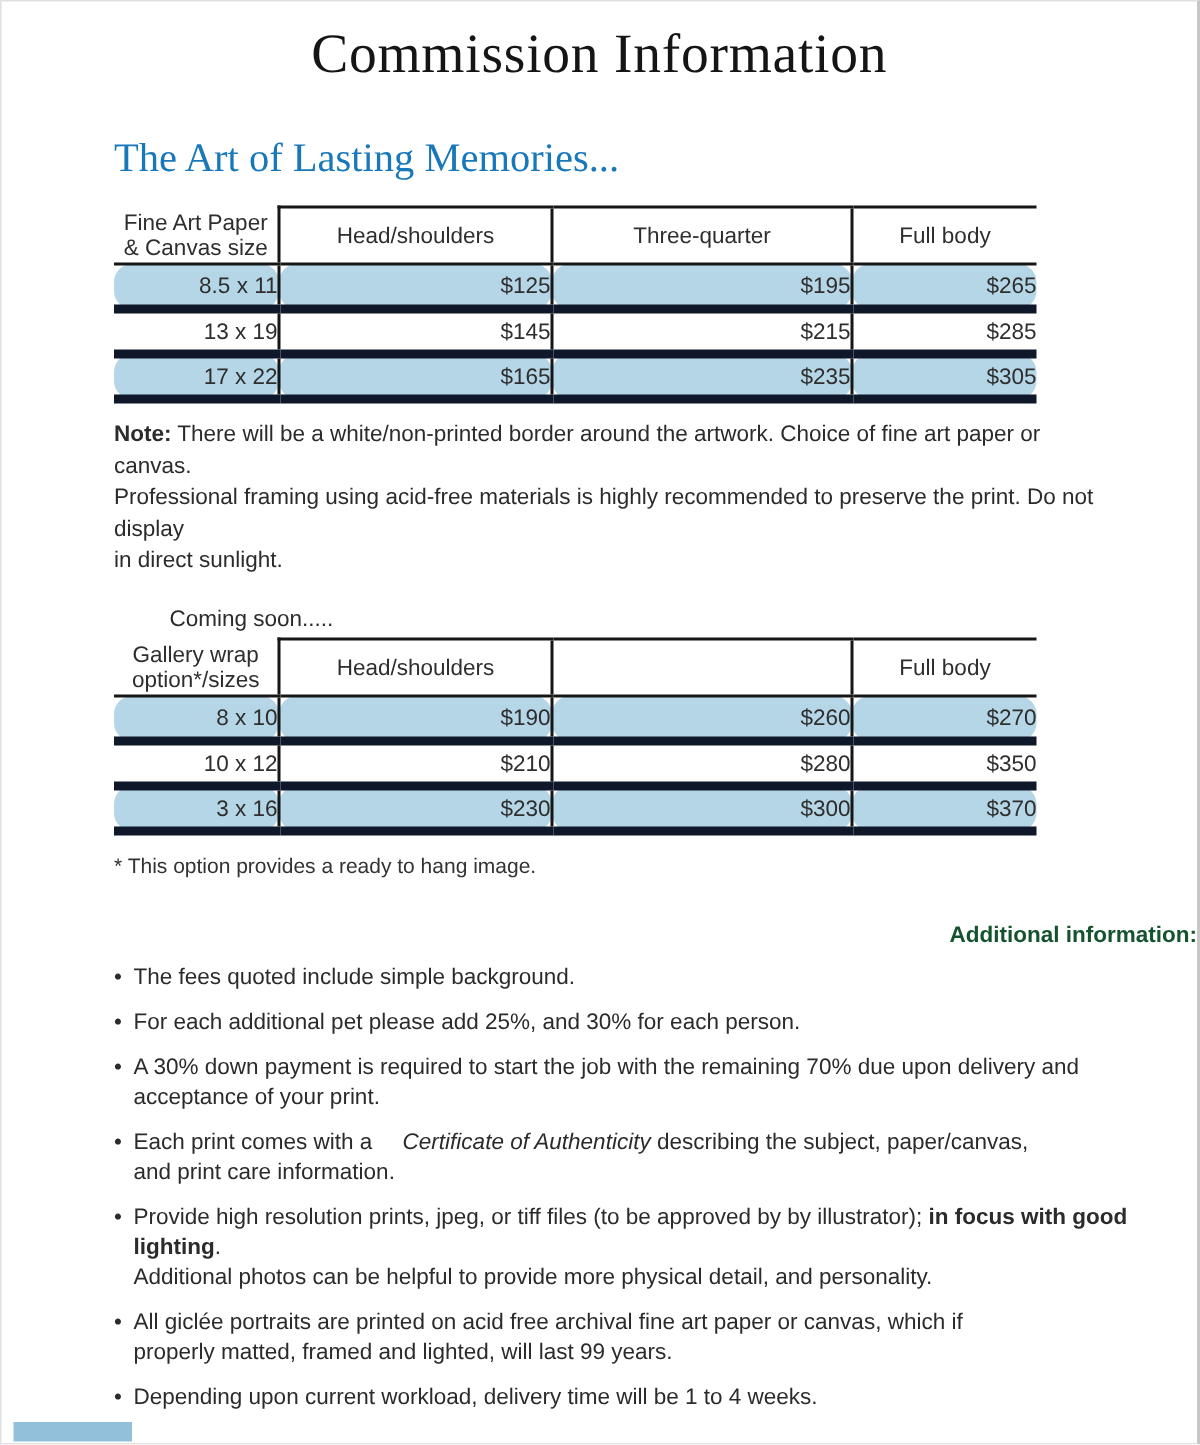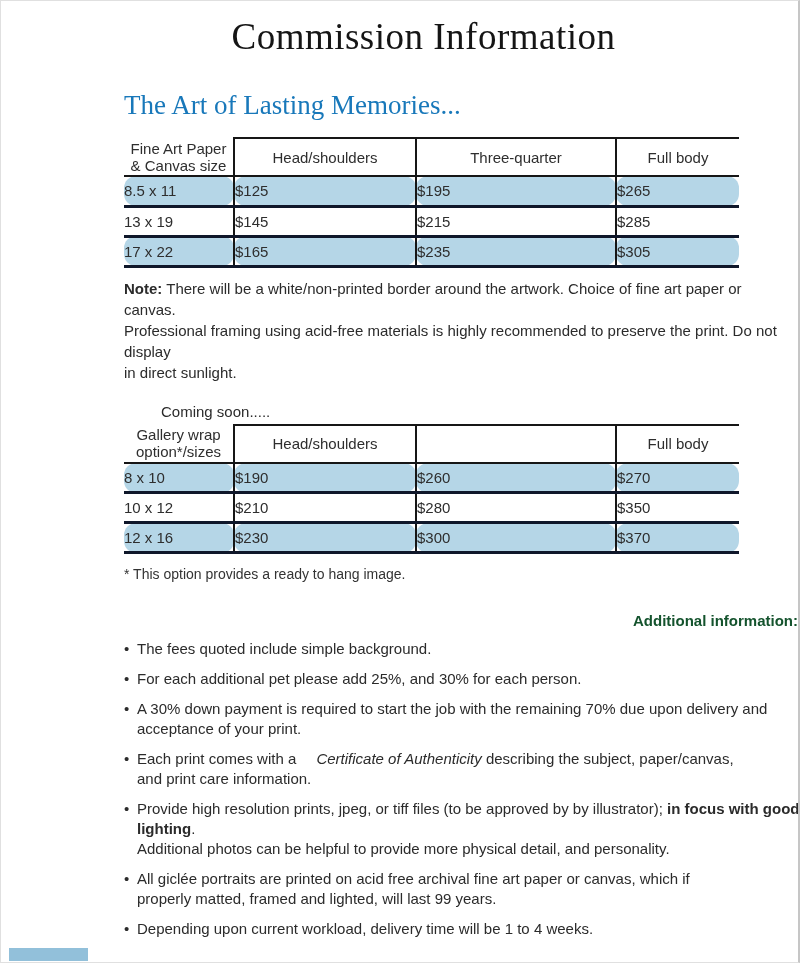--- a/index.html
+++ b/index.html
@@ -14,7 +14,6 @@
     border: 1px solid #e0e0e0;
     border-right: 2px solid #c6c6c6;
     overflow: hidden;
-    padding-left: 48px;
   }
 
   

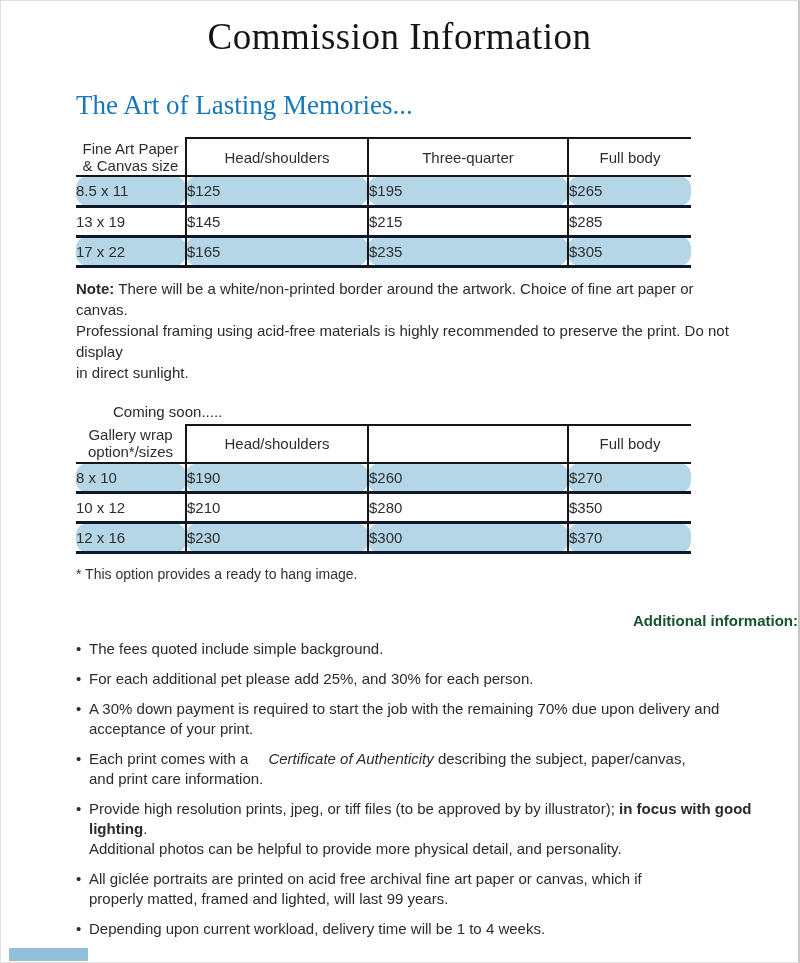--- a/index.html
+++ b/index.html
@@ -64,9 +64,9 @@
   }
   .price-table td {
     height: 30px;
-    text-align: left;
+    text-align: right;
     vertical-align: middle;
-    border-bottom: 3px solid #0f172a;
+    border-bottom: 6px solid #0f172a;
     border-radius: 12px;
   }
   .price-table td + td { border-left: 2px solid #161616; }

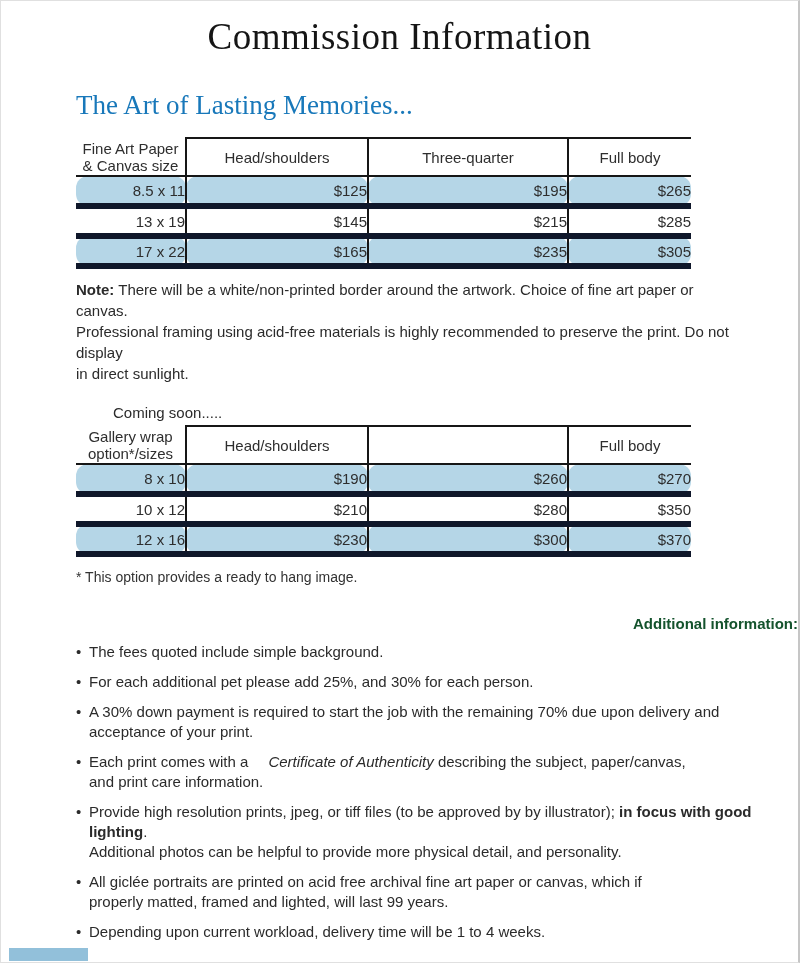--- a/index.html
+++ b/index.html
@@ -222,7 +222,7 @@
         <td>$350</td>
       </tr>
       <tr class="alt">
-        <td>12 x 16</td>
+        <td>3 x 16</td>
         <td>$230</td>
         <td>$300</td>
         <td>$370</td>

